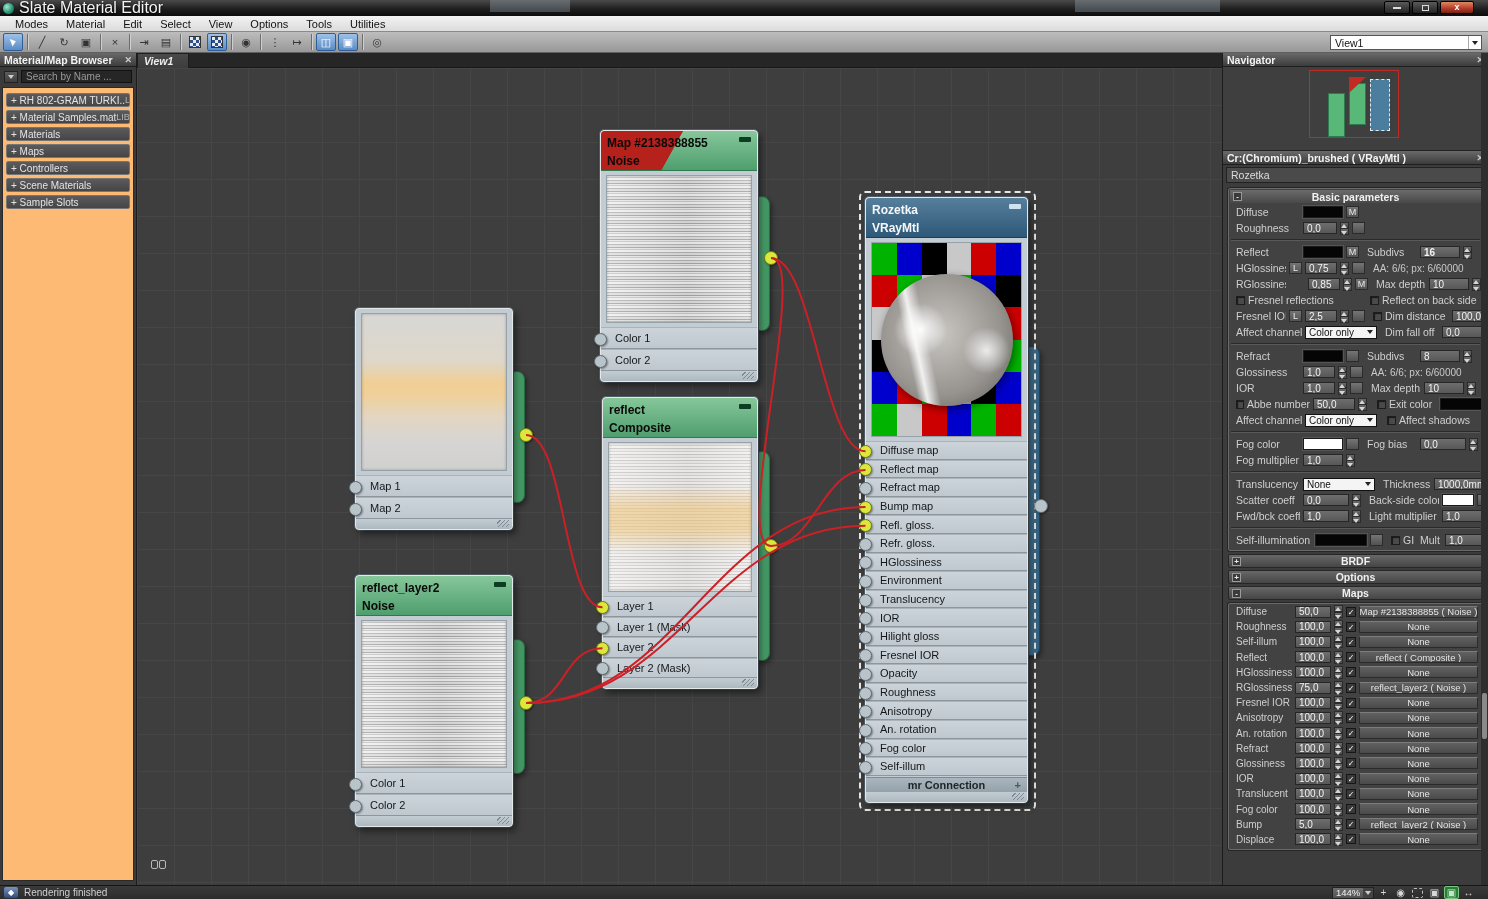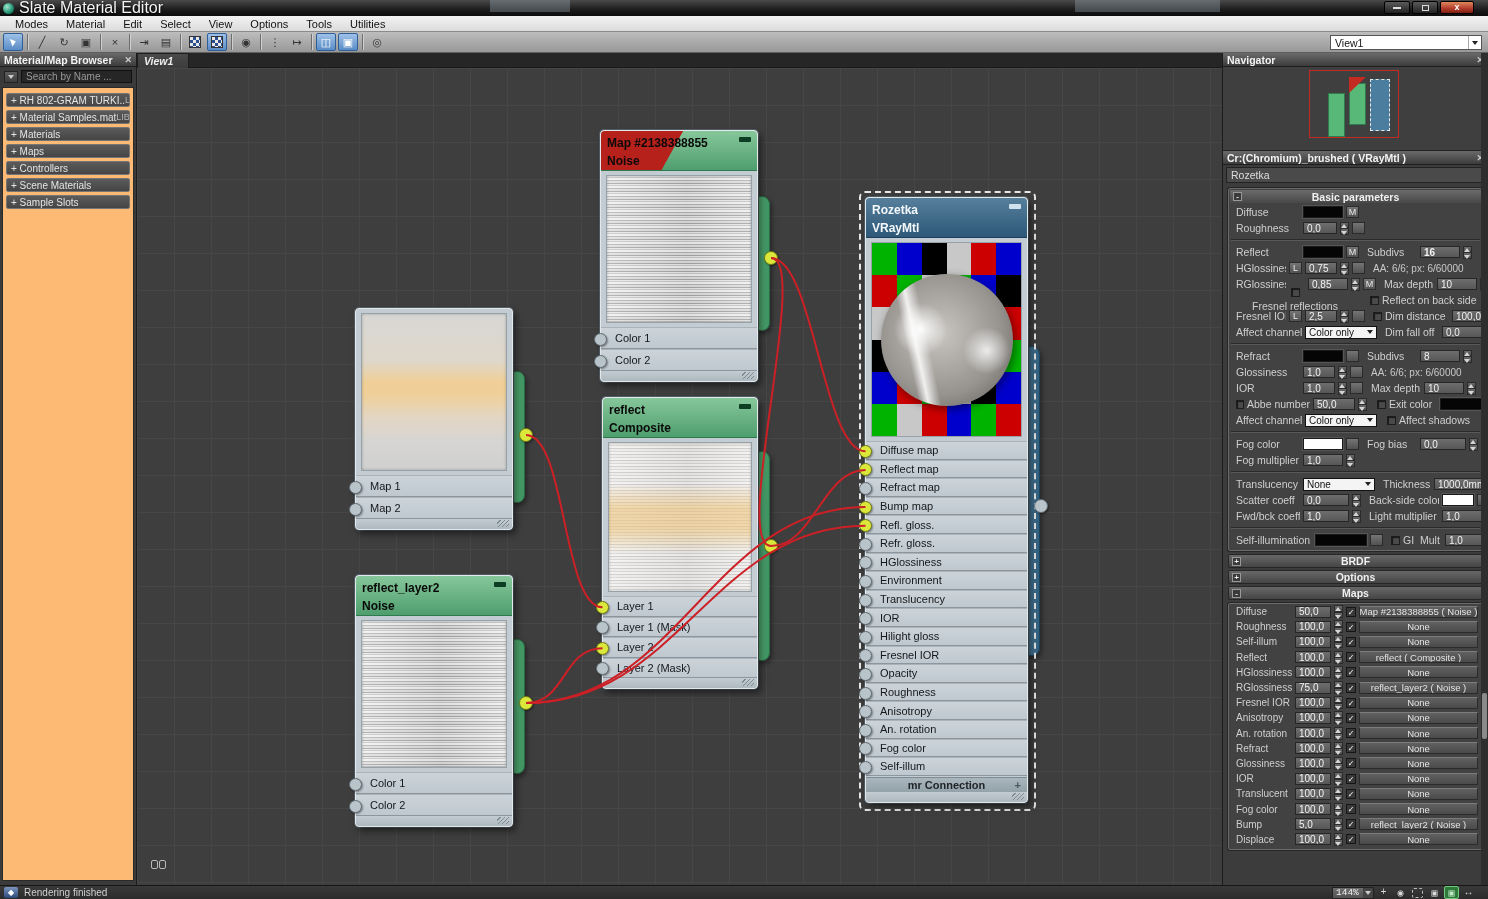--- a/index.html
+++ b/index.html
@@ -590,7 +590,7 @@
             <div class="prow">
               <span class="plabel" style="width: 50px;">RGlossiness</span>
               <span style="width: 16px; flex: 0 0 auto;"></span>
-              <div class="pfield" style="width: 40px; text-align: right;">0,85</div>
+              <div class="pfield" style="width: 32px; text-align: right;">0,85</div>
               <div class="pspin">
                 <b class="up"></b>
                 <b class="dn"></b>

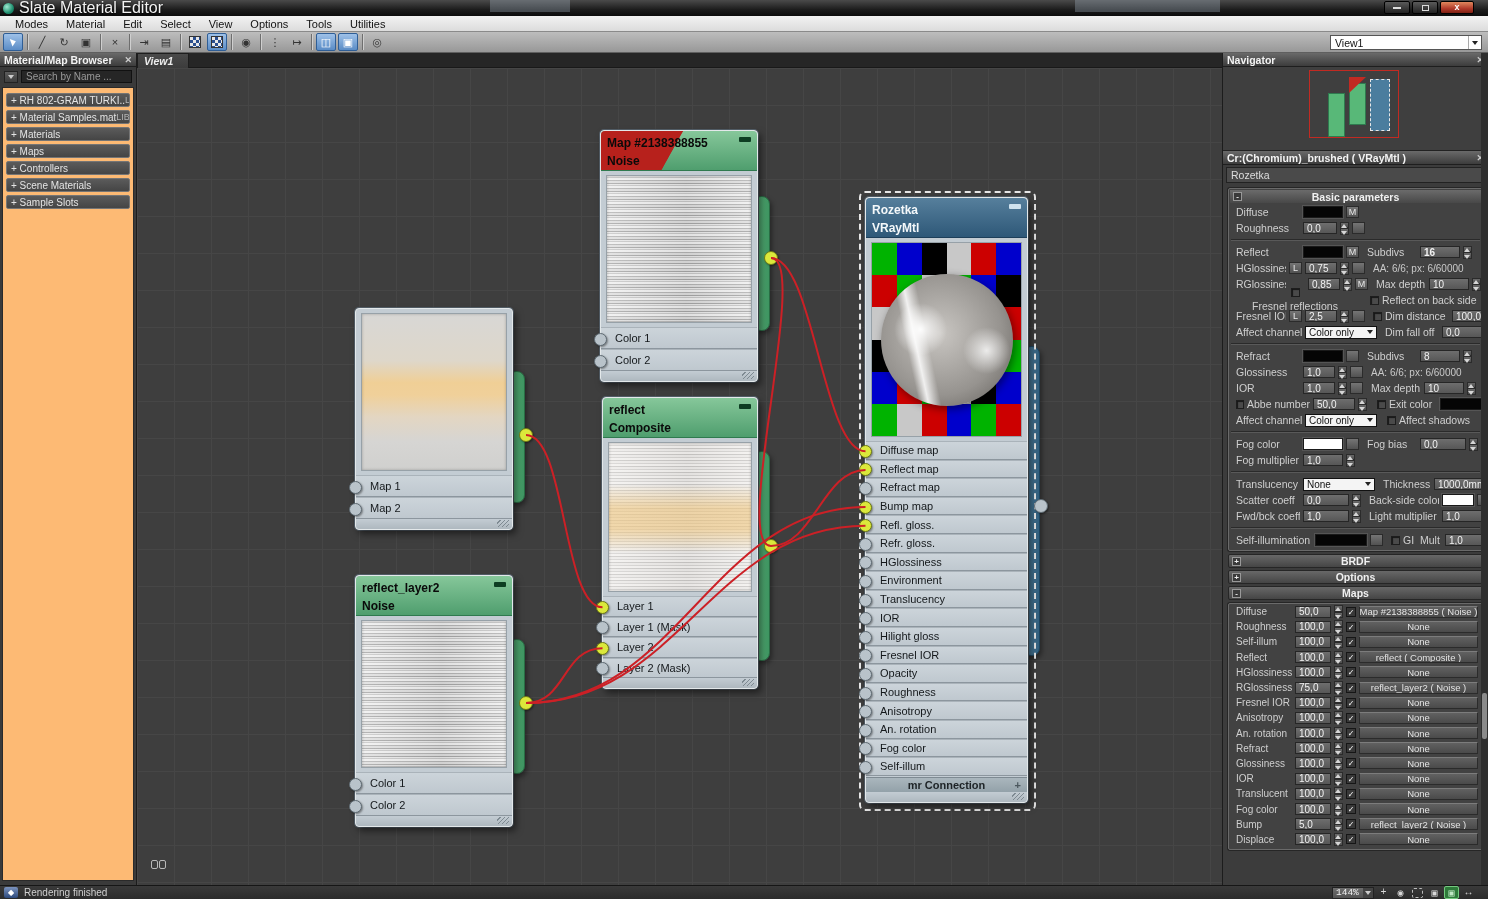--- a/index.html
+++ b/index.html
@@ -605,7 +605,7 @@
               </div>
             </div>
             <div class="prow">
-              <label class="pchk" style="width: 118px; flex-direction: column;">
+              <label class="pchk" style="width: 118px;">
                 <i></i>
                 <span>Fresnel reflections</span>
               </label>

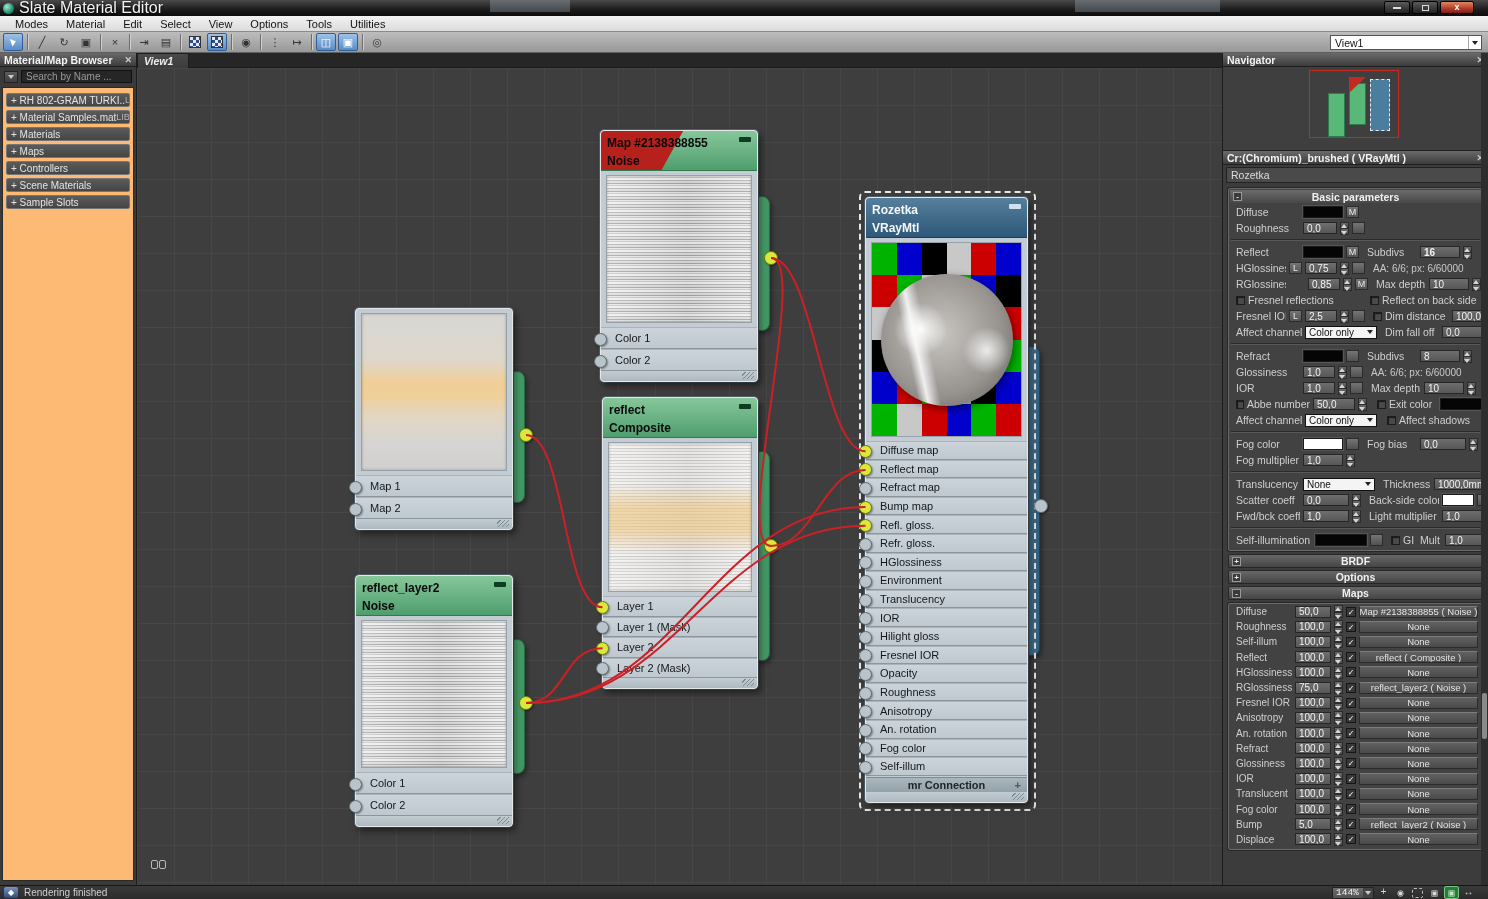--- a/index.html
+++ b/index.html
@@ -168,7 +168,7 @@
   .render-icon{width:14px;height:11px;border-radius:2px;background:linear-gradient(180deg,#7b92bd,#2d4a7c);margin-right:6px;
     display:flex;align-items:center;justify-content:center;color:#fff;font-size:8px;}
   .status-text{color:#cfcfcf;font-size:10px;}
-  .navcontrols{margin-left:auto;display:flex;align-items:center;gap:2px;padding-right:8px;font-family:Liberation Mono, monospace;}
+  .navcontrols{margin-left:auto;display:flex;align-items:center;gap:2px;padding-right:8px;}
   .zoomcombo{width:42px;height:12px;background:linear-gradient(180deg,#6e6e6e,#535353);border:1px solid #222;color:#f0f0f0;
     font-size:9.5px;display:flex;align-items:center;padding-left:3px;}
   .zoomcombo .dd{margin-left:auto;width:10px;height:100%;display:flex;align-items:center;justify-content:center;background:#444;}

